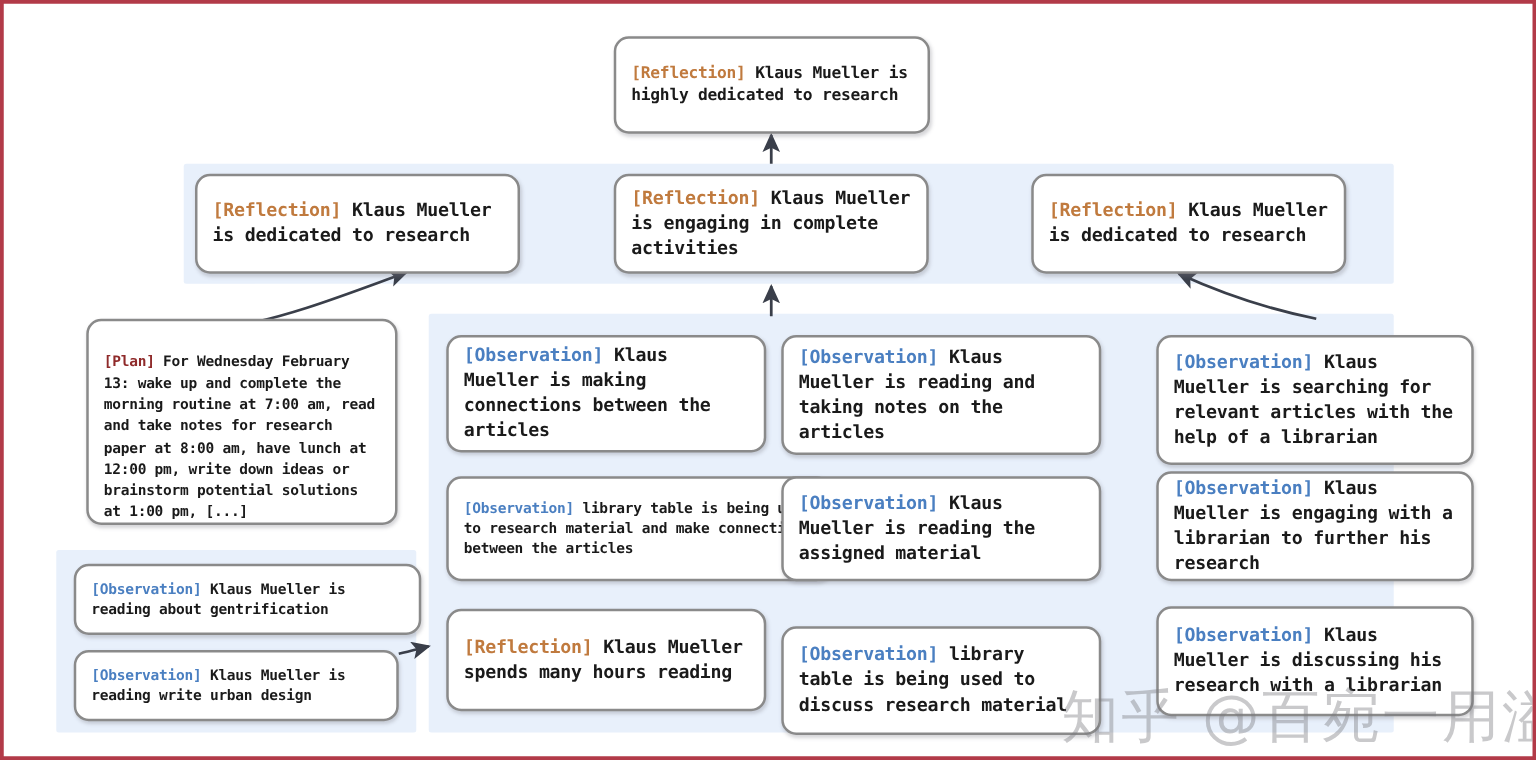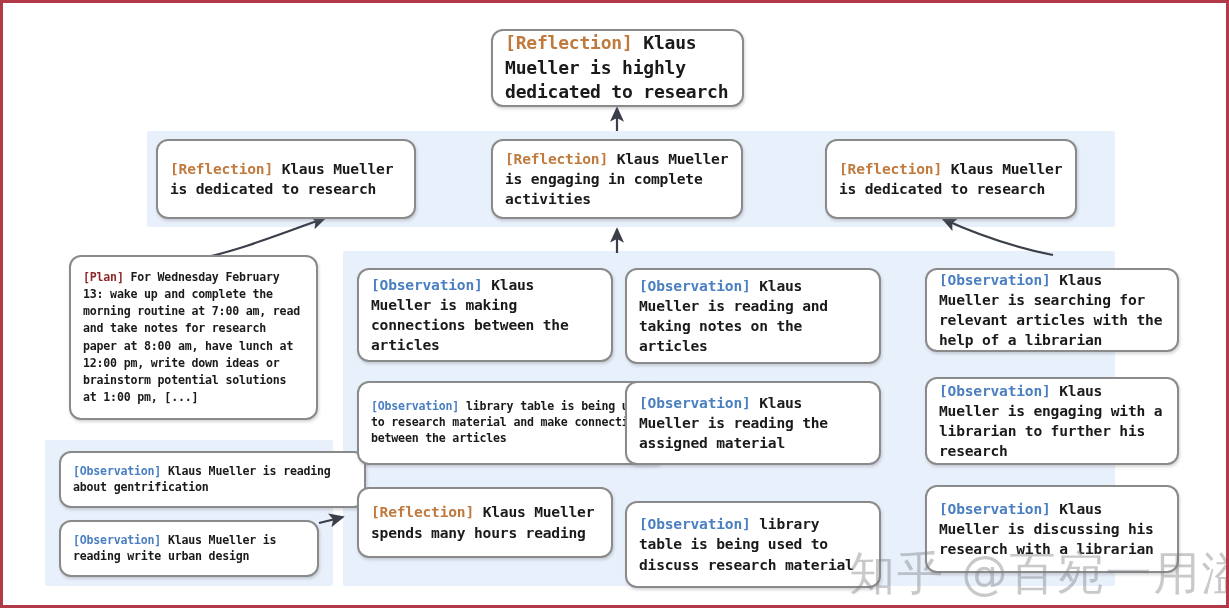--- a/index.html
+++ b/index.html
@@ -51,7 +51,7 @@
   .tag-observation { color: #4a7fc1; }
   .tag-plan { color: #8f2a2a; }
 
-  .f17 .txt { font-size: 18px; }
+  .f17 .txt { font-size: 13px; }
   .f15 .txt { font-size: 14.6px; }
   .f12 .txt { font-size: 11.6px; }
 

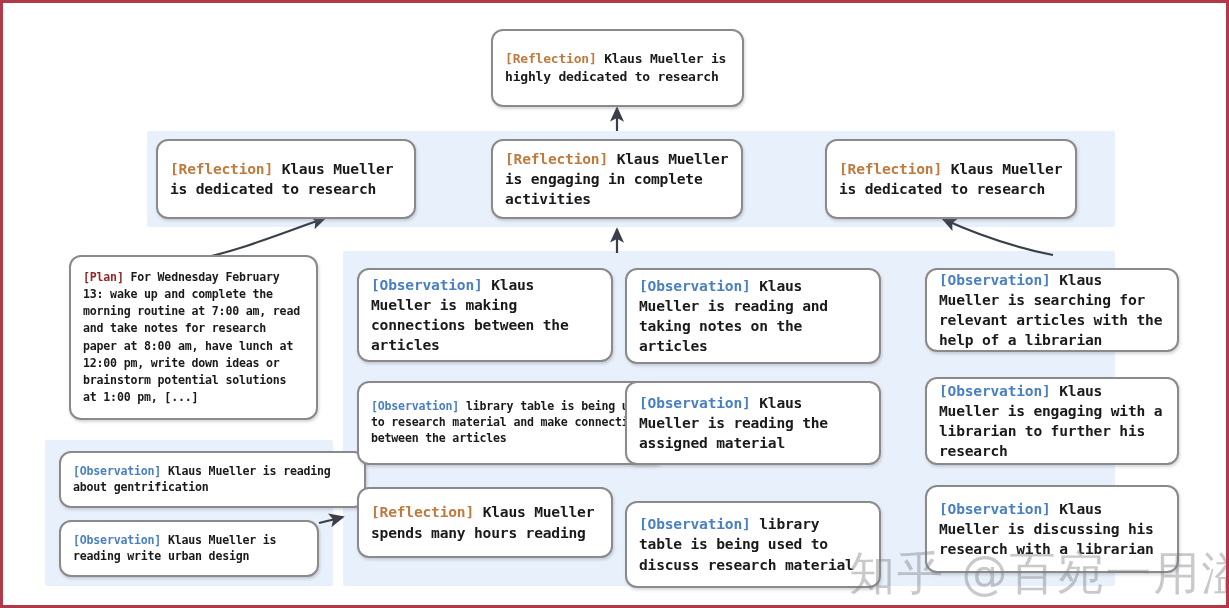--- a/index.html
+++ b/index.html
@@ -126,7 +126,7 @@
   </div>
 
   <div class="node f12" style="left:66px; top:252px; width:249px; height:165px; align-items:flex-start; padding-top:12px;">
-    <div class="txt" style="line-height:1.48;">
+    <div class="txt" style="line-height:1.48;margin-top:12px;">
       <span class="tag tag-plan">[Plan]</span><span> For Wednesday February 13: wake up and complete the morning routine at 7:00 am, read and take notes for research paper at 8:00 am, have lunch at 12:00 pm, write down ideas or brainstorm potential solutions at 1:00 pm, [...]</span>
     </div>
   </div>

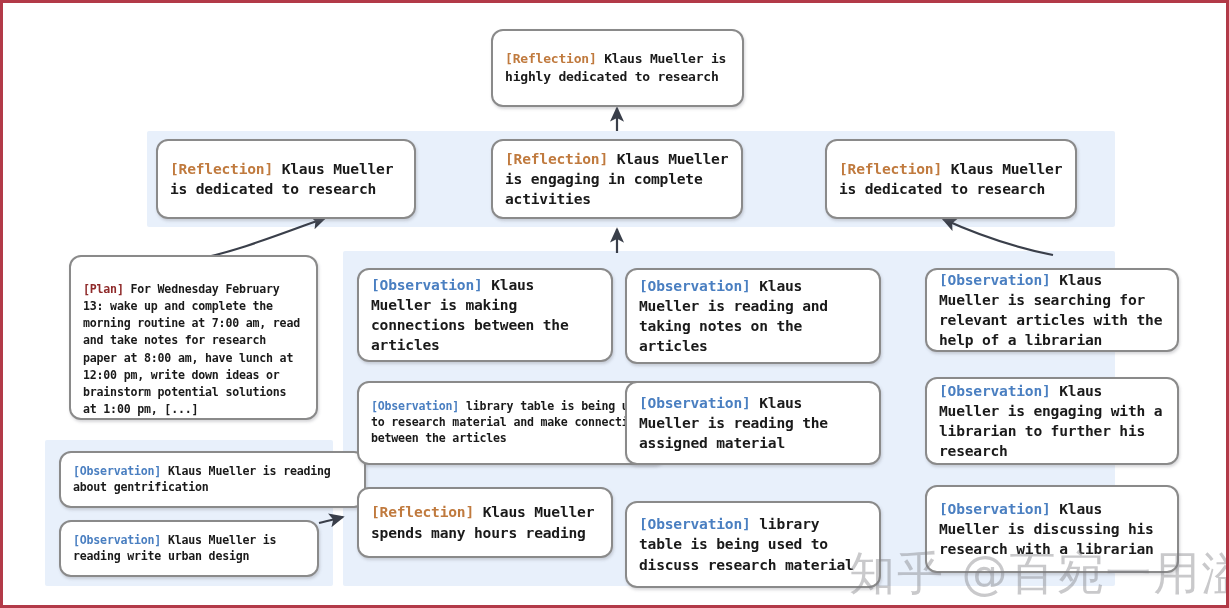--- a/index.html
+++ b/index.html
@@ -179,7 +179,7 @@
     </div>
   </div>
 
-  <div class="node f15" style="left:922px; top:265px; width:254px; height:84px;">
+  <div class="node f15" style="left:922px; top:265px; width:254px; height:104px;">
     <div class="txt">
       <span class="tag tag-observation">[Observation]</span><span> Klaus Mueller is searching for relevant articles with the help of a librarian</span>
     </div>

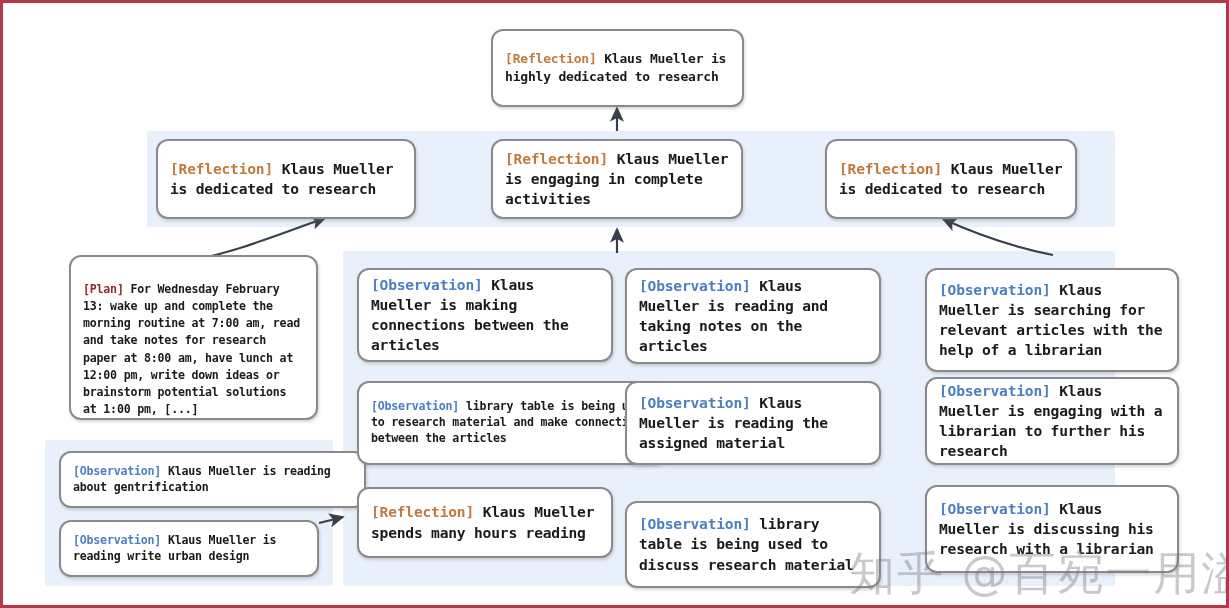--- a/index.html
+++ b/index.html
@@ -131,7 +131,7 @@
     </div>
   </div>
 
-  <div class="node f12" style="left:56px; top:448px; width:307px; height:57px;">
+  <div class="node f12" style="left:56px; top:448px; width:278px; height:57px;">
     <div class="txt">
       <span class="tag tag-observation">[Observation]</span><span> Klaus Mueller is reading about gentrification</span>
     </div>

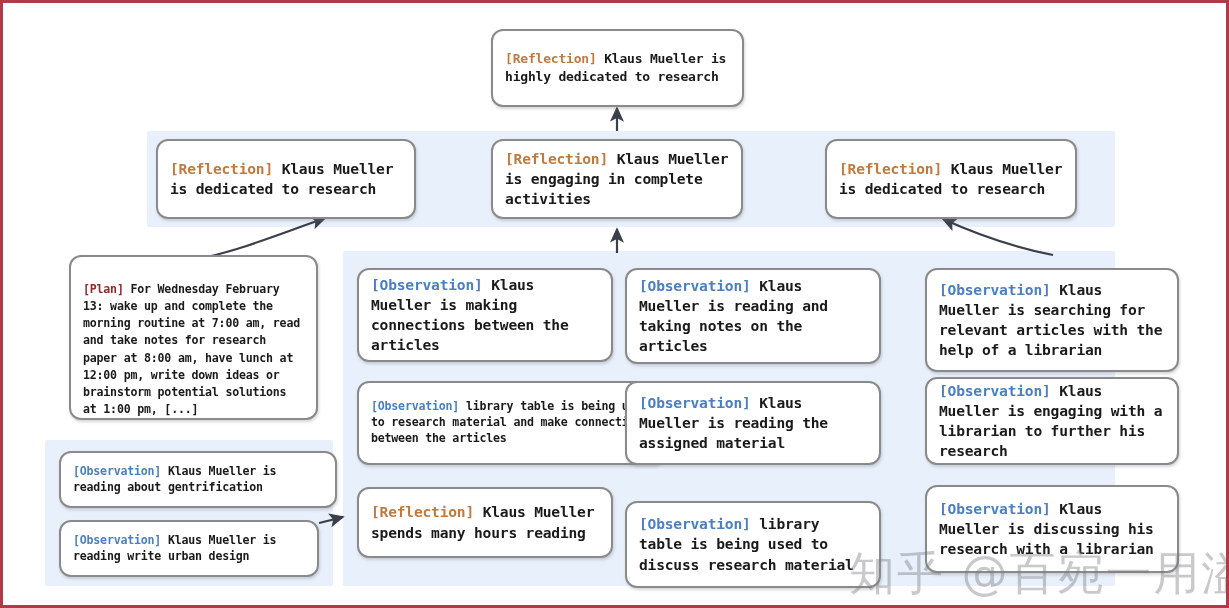--- a/index.html
+++ b/index.html
@@ -155,7 +155,7 @@
     </div>
   </div>
 
-  <div class="node f15" style="left:354px; top:484px; width:256px; height:71px;">
+  <div class="node f15" style="left:354px; top:484px; width:256px; height:82px;">
     <div class="txt">
       <span class="tag tag-reflection">[Reflection]</span><span> Klaus Mueller spends many hours reading</span>
     </div>

